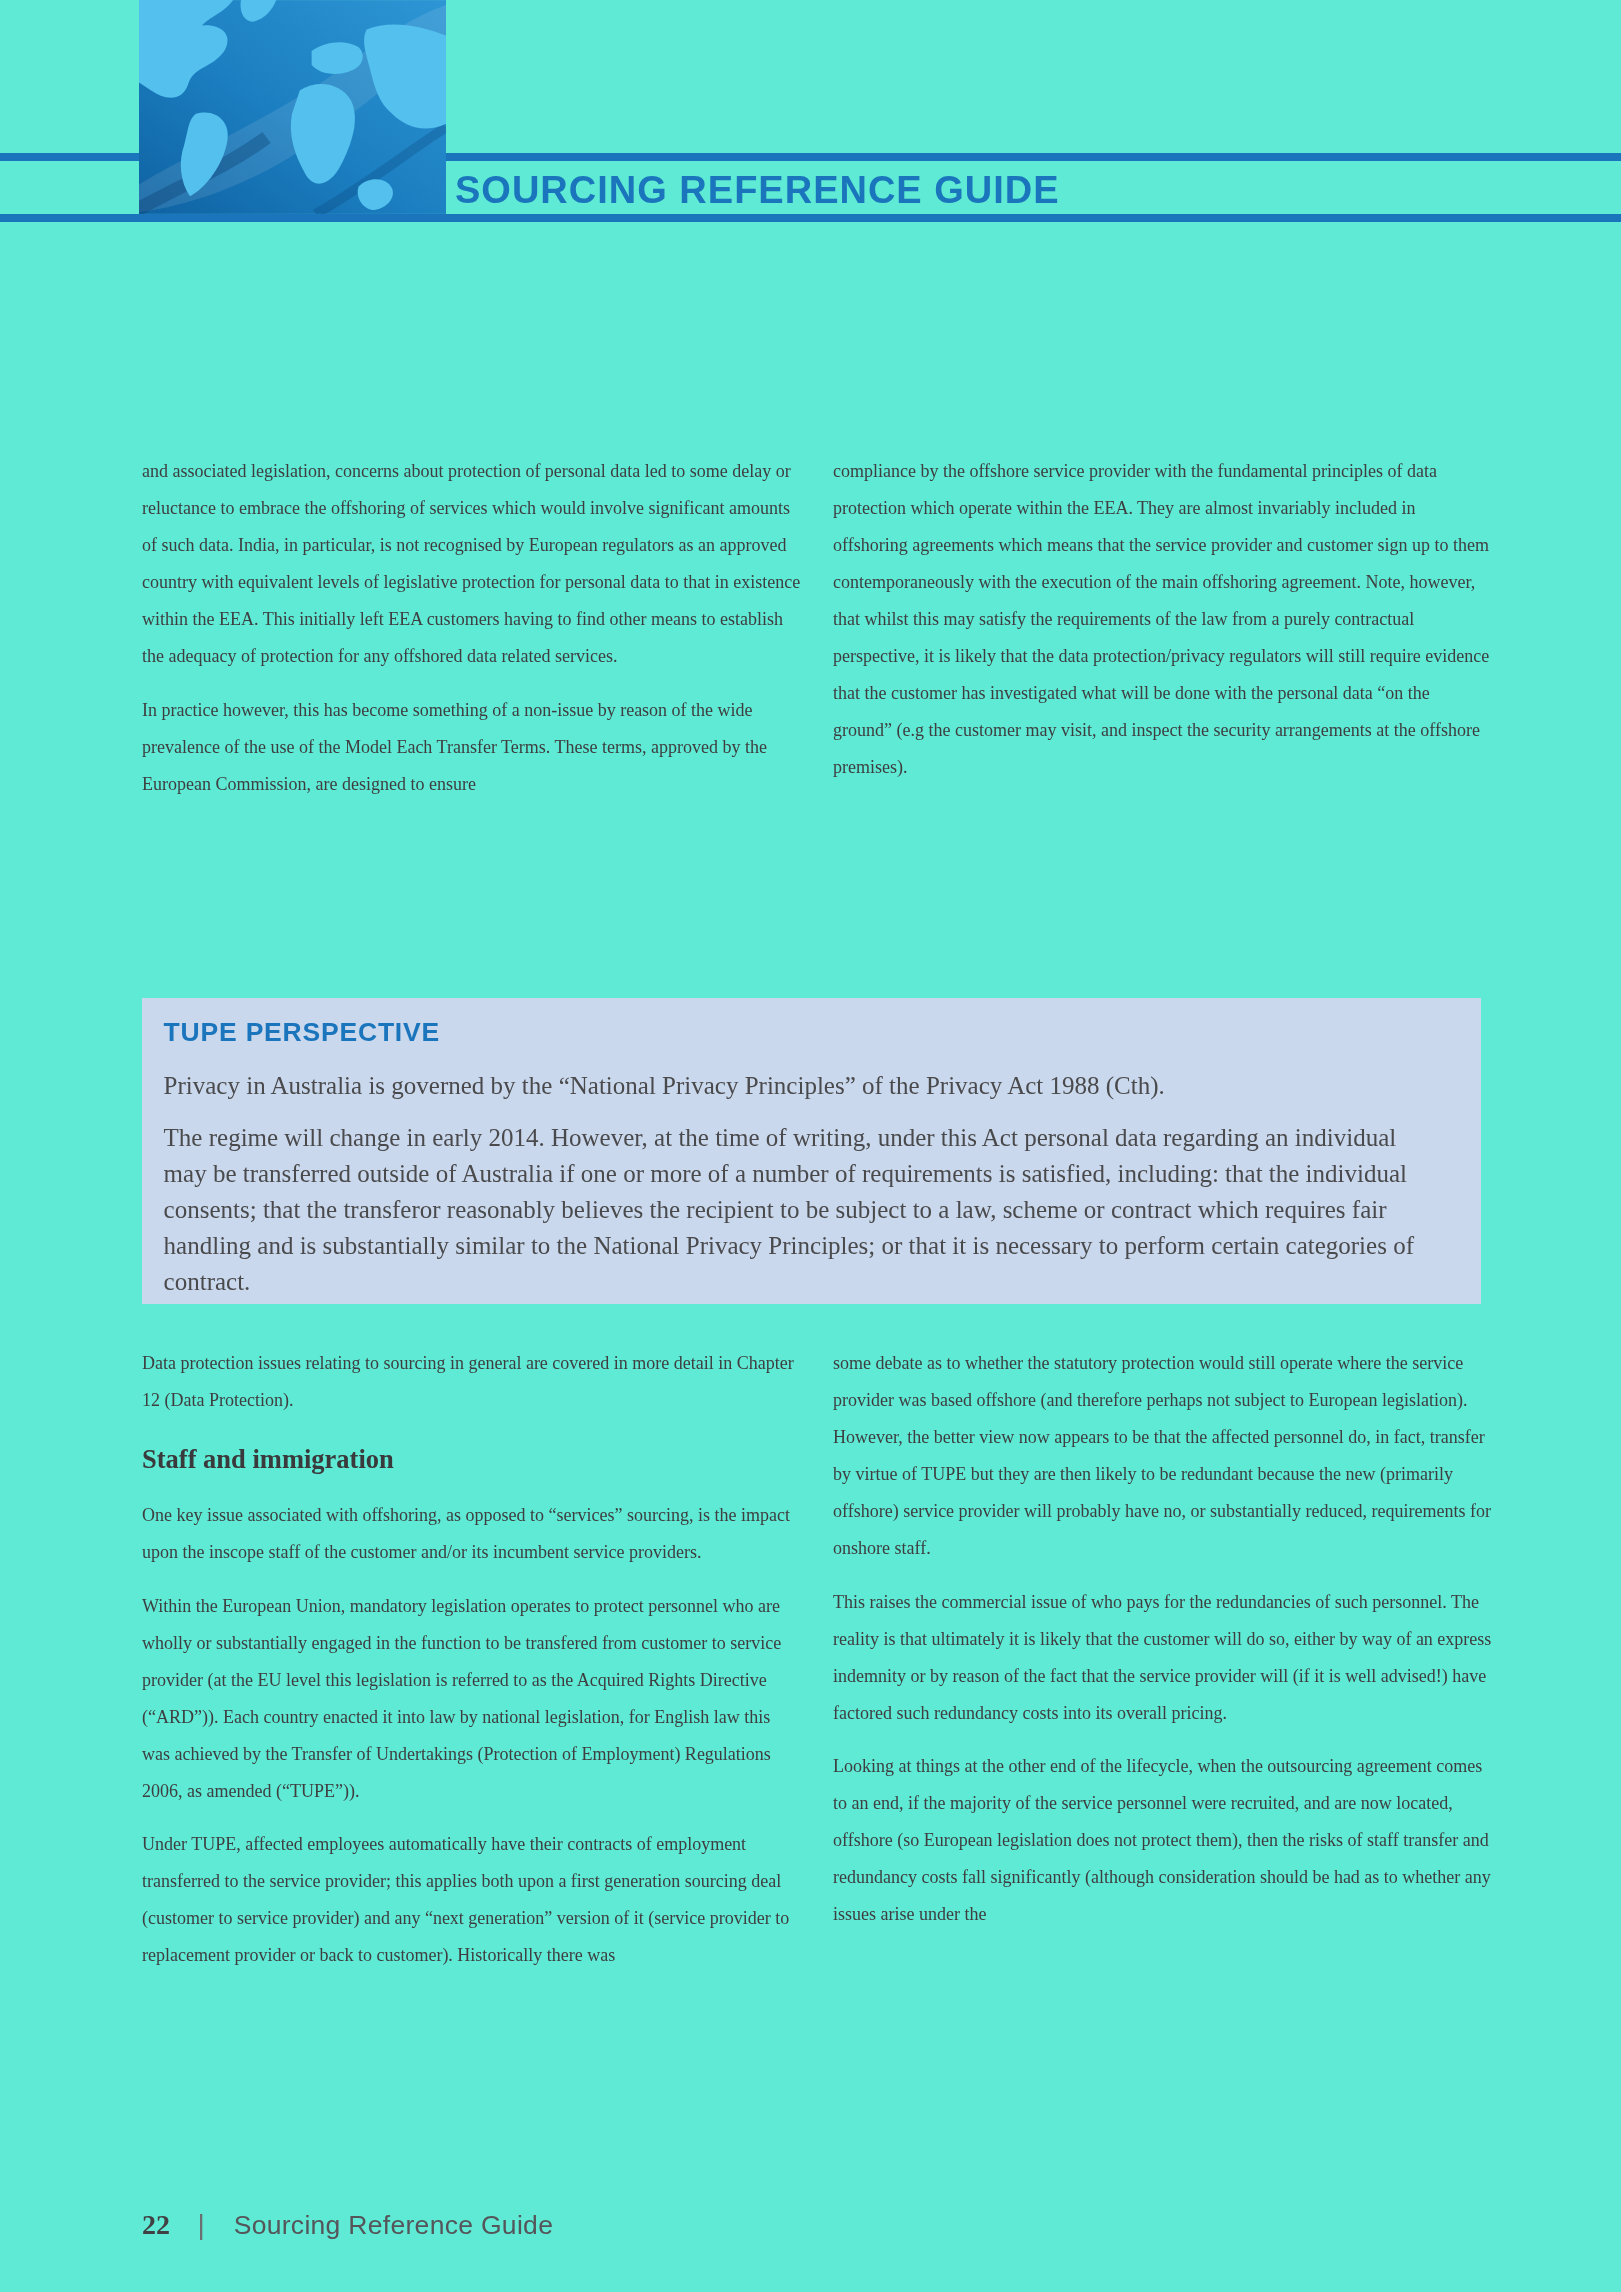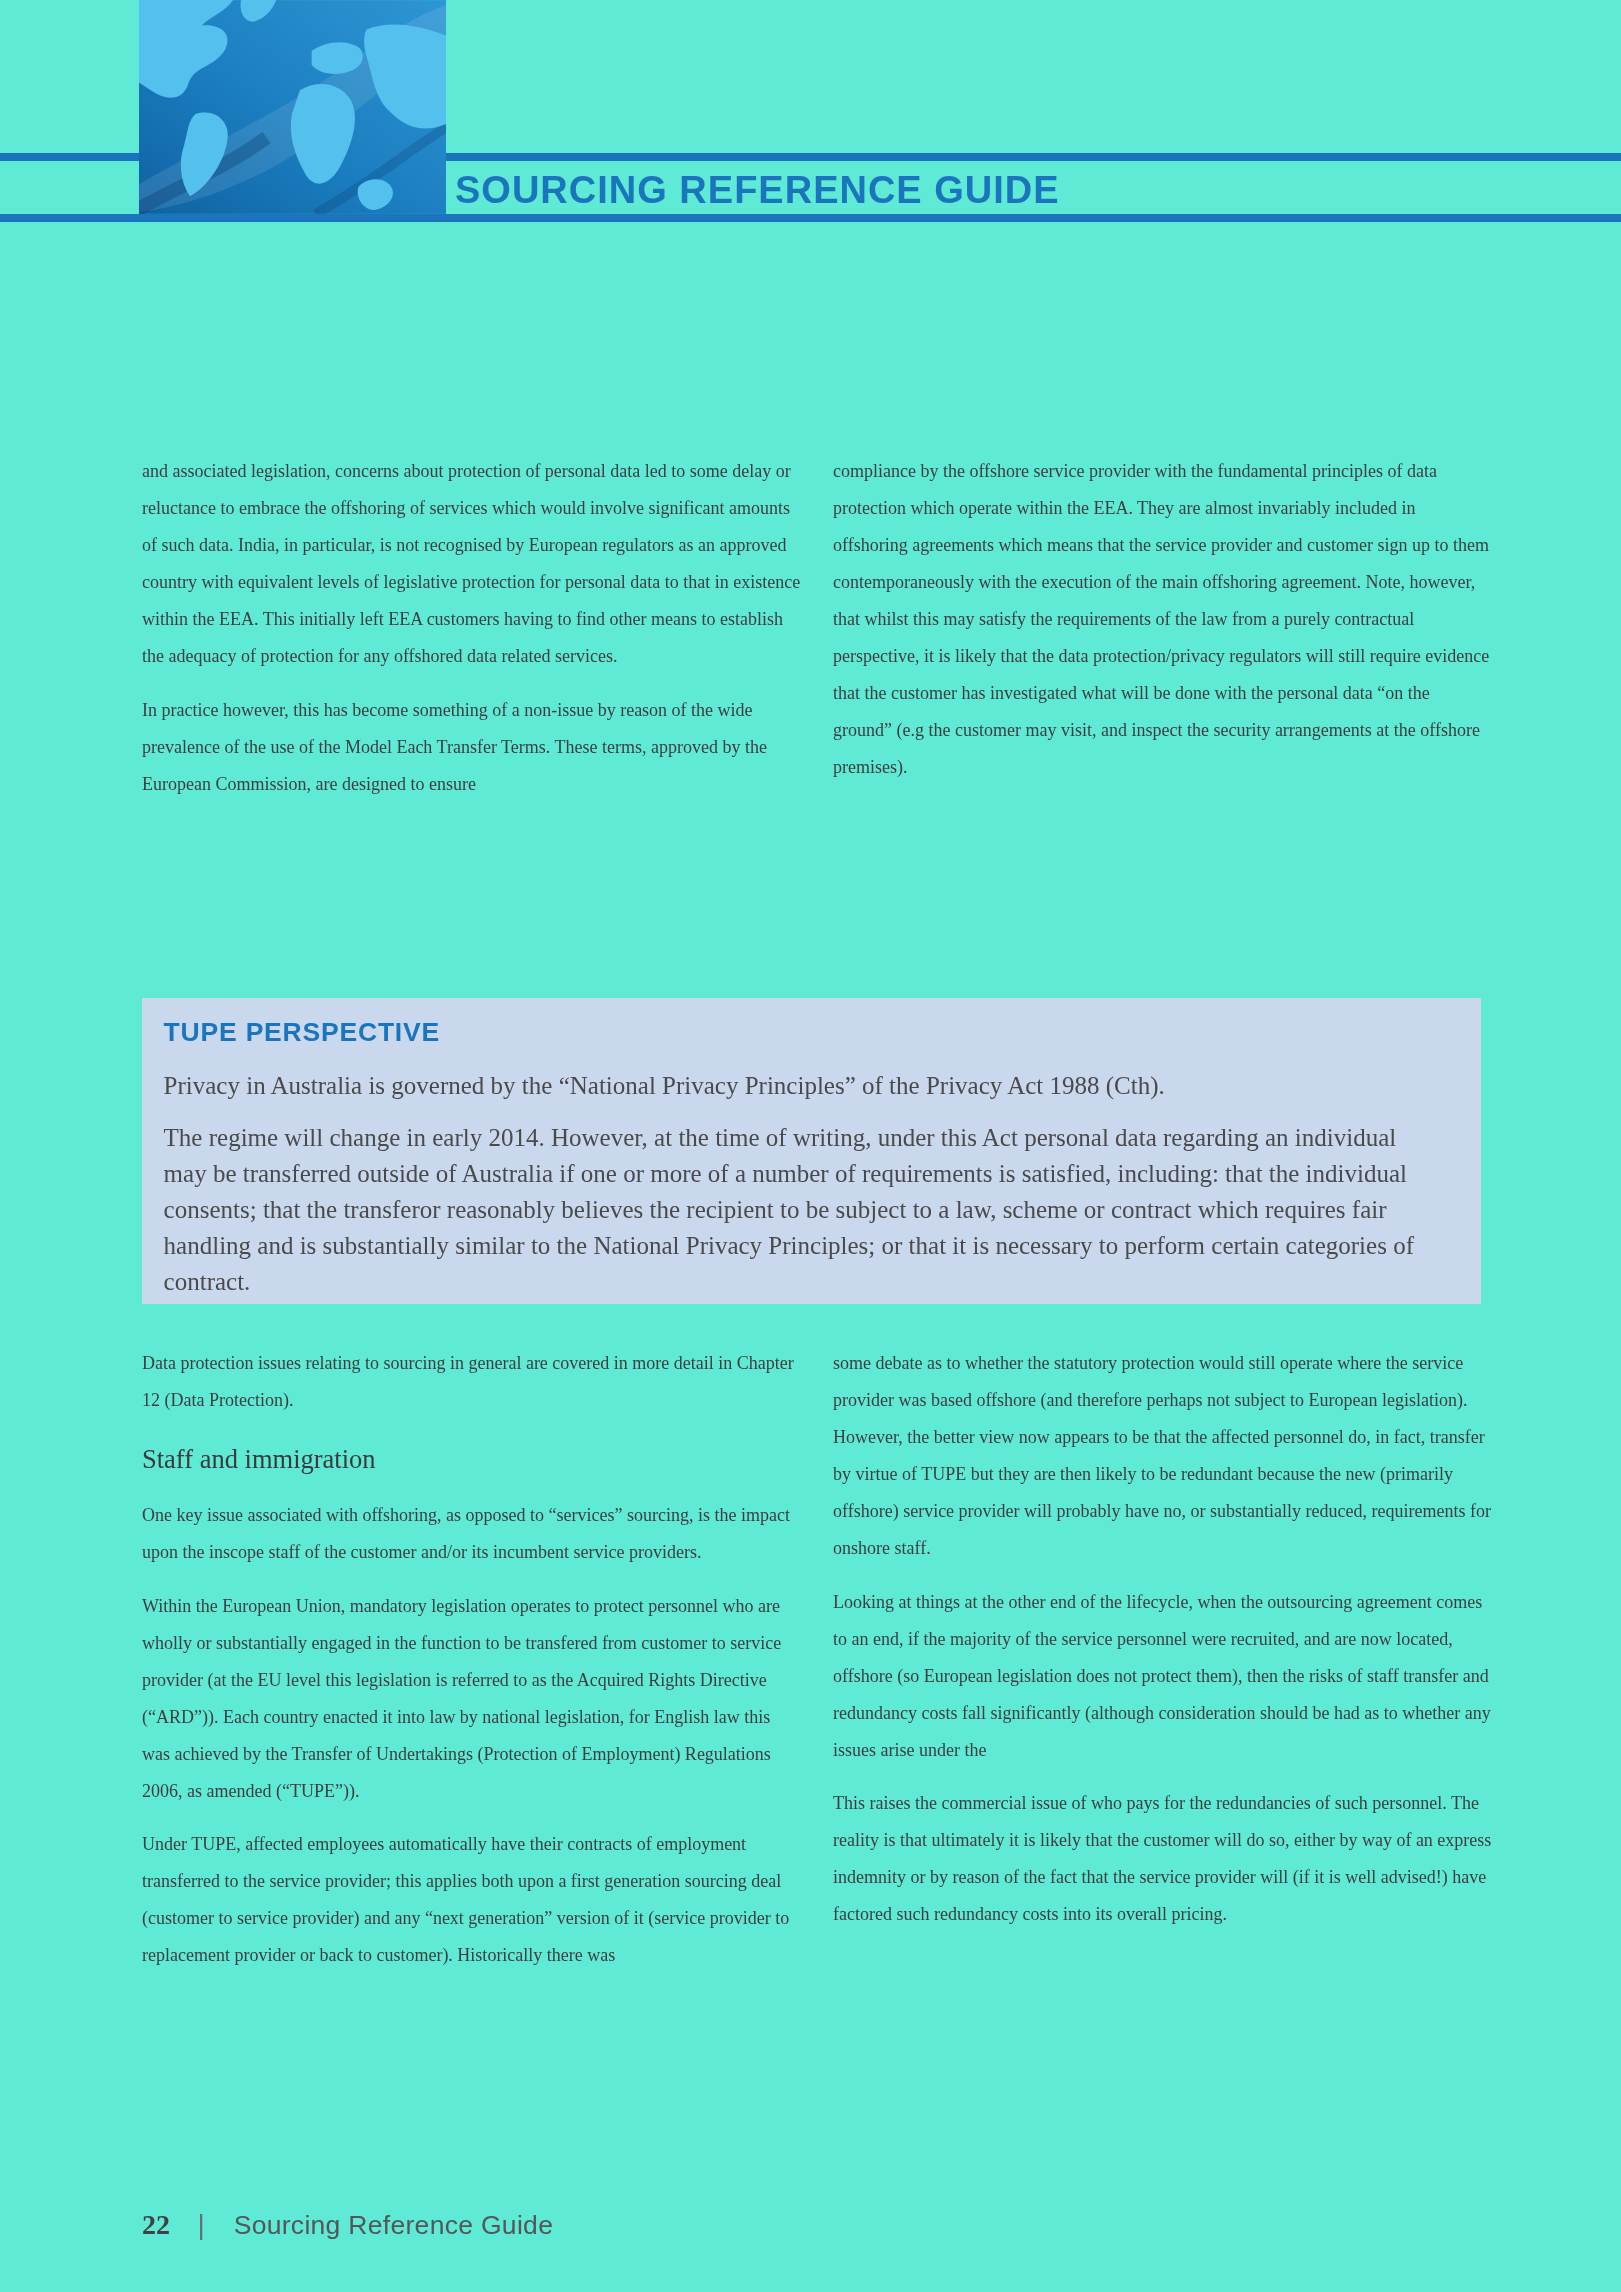--- a/index.html
+++ b/index.html
@@ -23,7 +23,7 @@
   .col-right{left:833px;}
   .top-block{top:453px;}
   .bottom-block{top:1345px;}
-  .subhead{margin:23.5px 0 21.6px 0;font-size:26.5px;line-height:33px;font-weight:normal;color:#3a3a3c;}
+  .subhead{margin:23.5px 0 21.6px 0;font-size:26.5px;line-height:33px;font-weight:bold;color:#3a3a3c;}
 
   
   .perspective-box{position:absolute;left:142px;top:998px;width:1339px;height:306px;

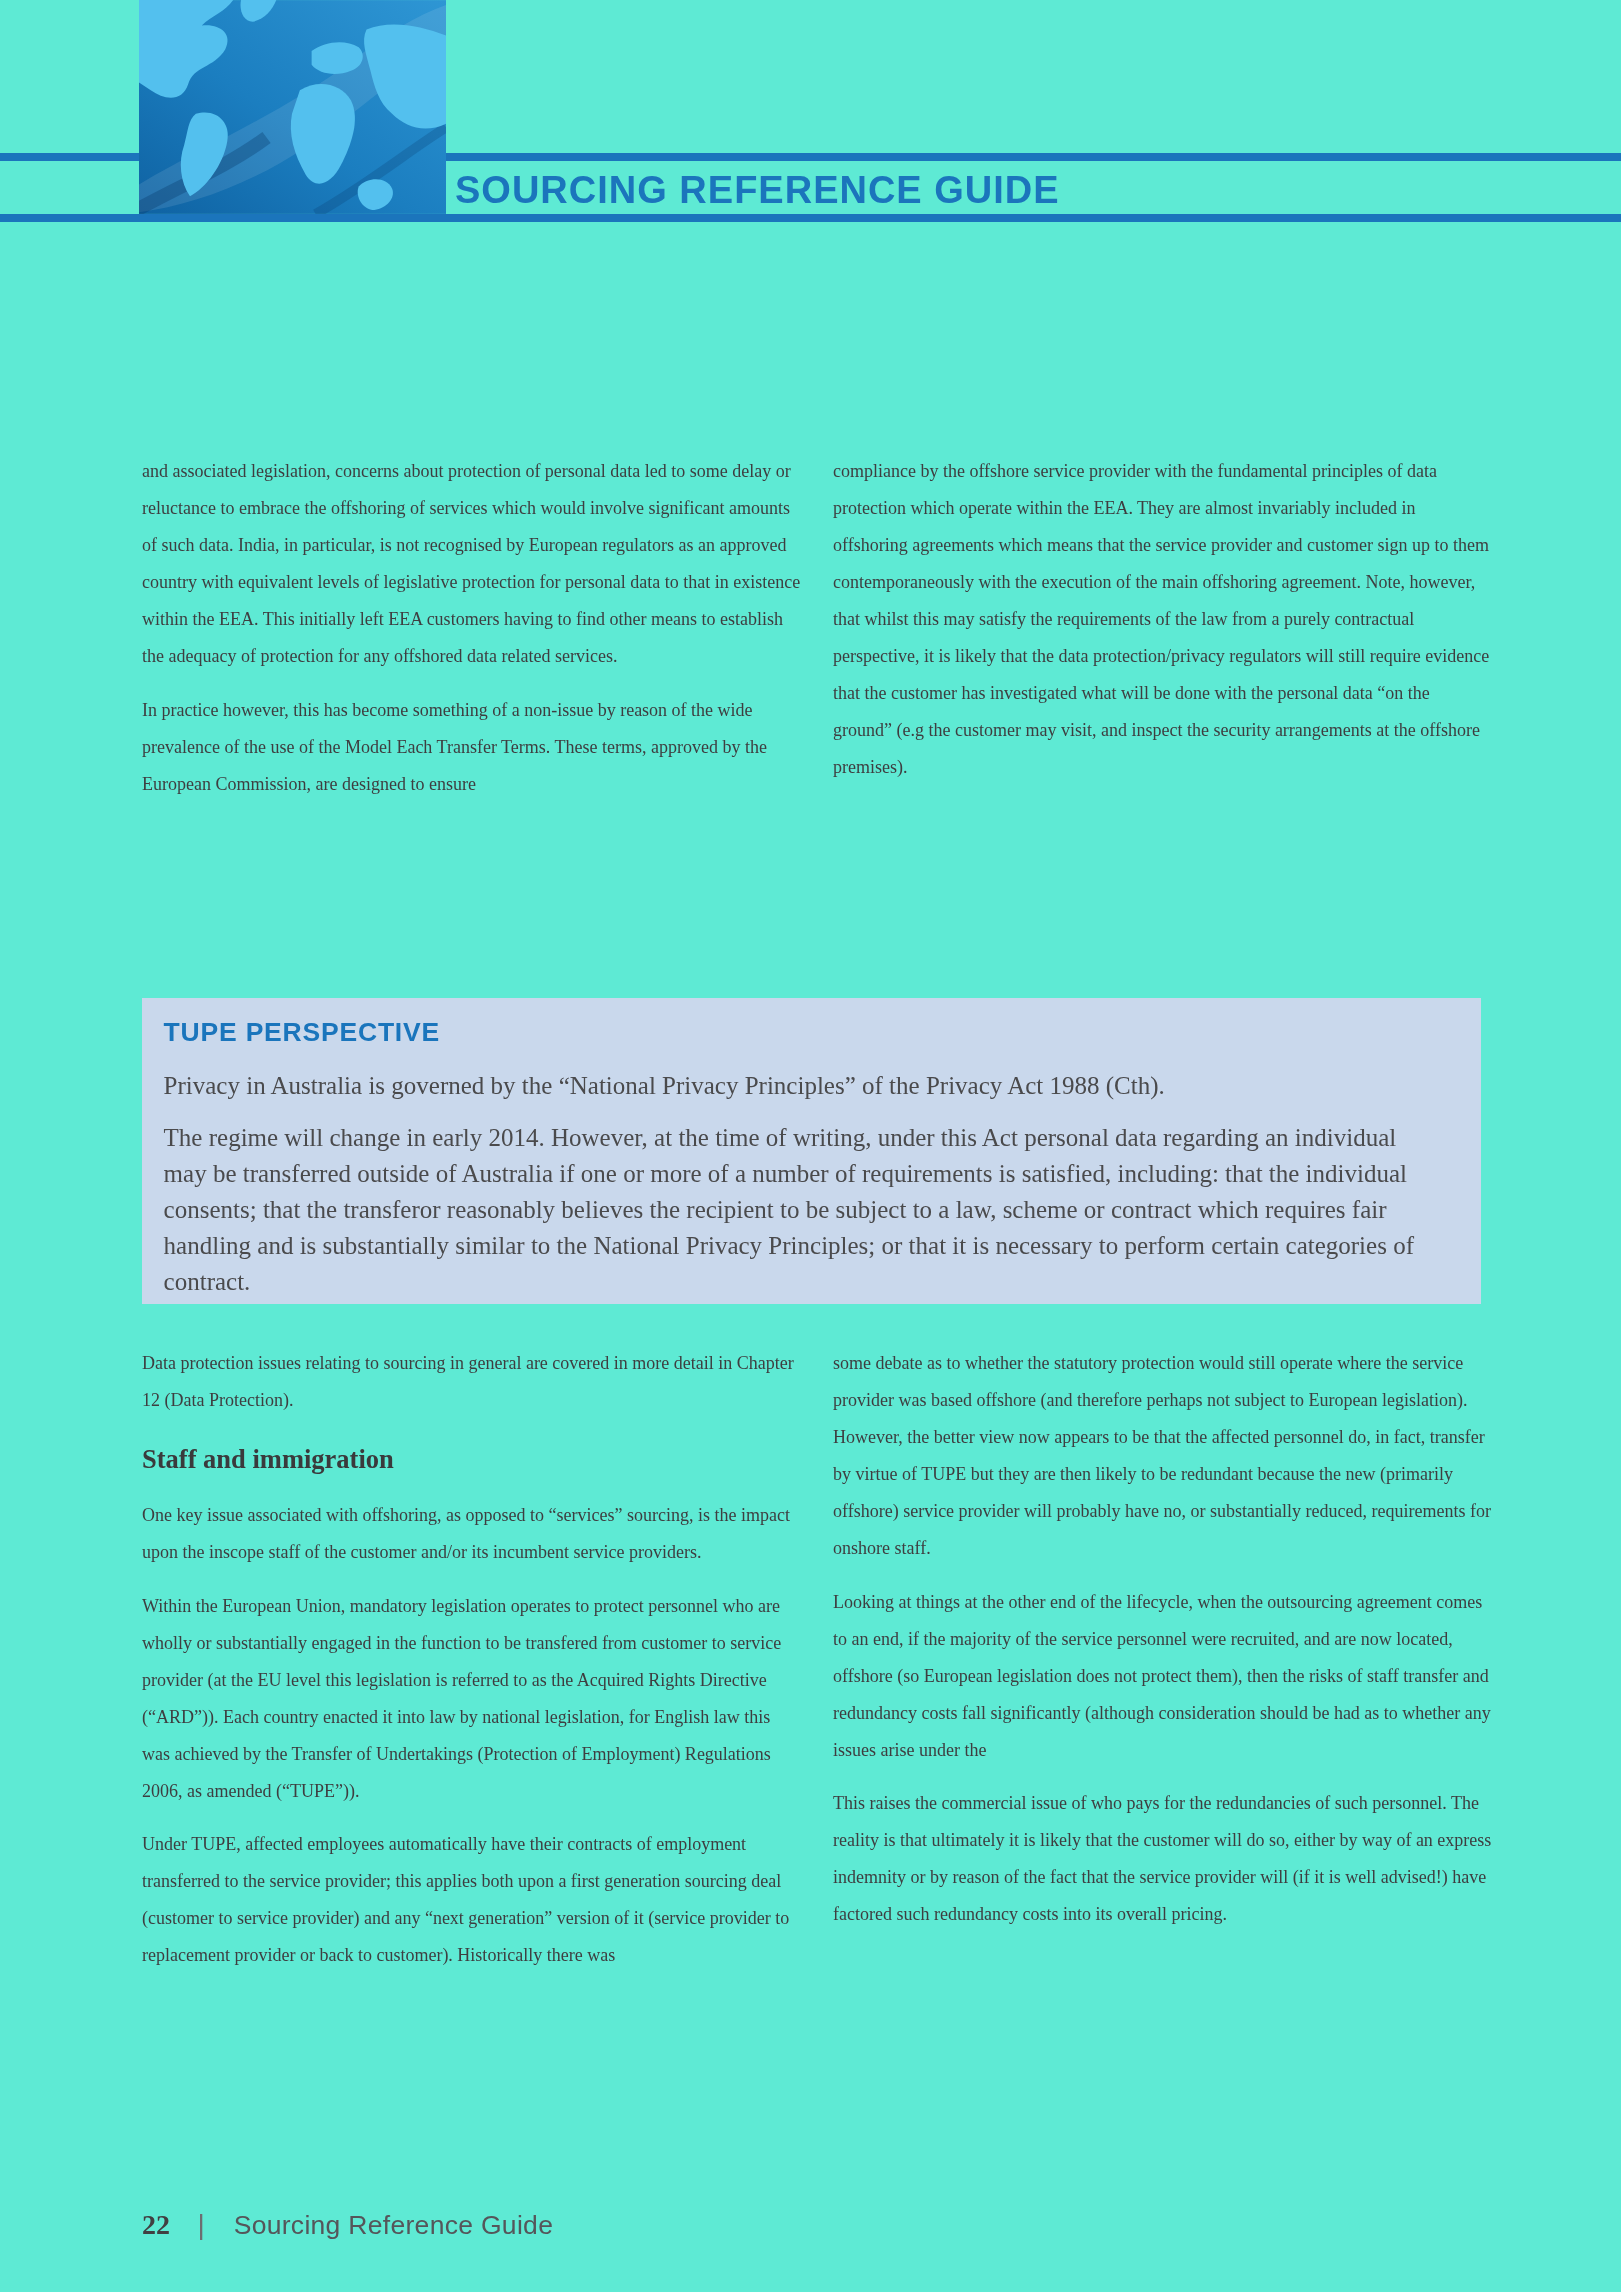--- a/index.html
+++ b/index.html
@@ -104,8 +104,8 @@
 
   <div class="col col-right bottom-block">
     <p>some debate as to whether the statutory protection would still operate where the service provider was based offshore (and therefore perhaps not subject to European legislation). However, the better view now appears to be that the affected personnel do, in fact, transfer by virtue of TUPE but they are then likely to be redundant because the new (primarily offshore) service provider will probably have no, or substantially reduced, requirements for onshore staff.</p>
+    <p>This raises the commercial issue of who pays for the redundancies of such personnel. The reality is that ultimately it is likely that the customer will do so, either by way of an express indemnity or by reason of the fact that the service provider will (if it is well advised!) have factored such redundancy costs into its overall pricing.</p>
     <p>Looking at things at the other end of the lifecycle, when the outsourcing agreement comes to an end, if the majority of the service personnel were recruited, and are now located, offshore (so European legislation does not protect them), then the risks of staff transfer and redundancy costs fall significantly (although consideration should be had as to whether any issues arise under the</p>
-    <p>This raises the commercial issue of who pays for the redundancies of such personnel. The reality is that ultimately it is likely that the customer will do so, either by way of an express indemnity or by reason of the fact that the service provider will (if it is well advised!) have factored such redundancy costs into its overall pricing.</p>
   </div>
 
   <div class="footer">

